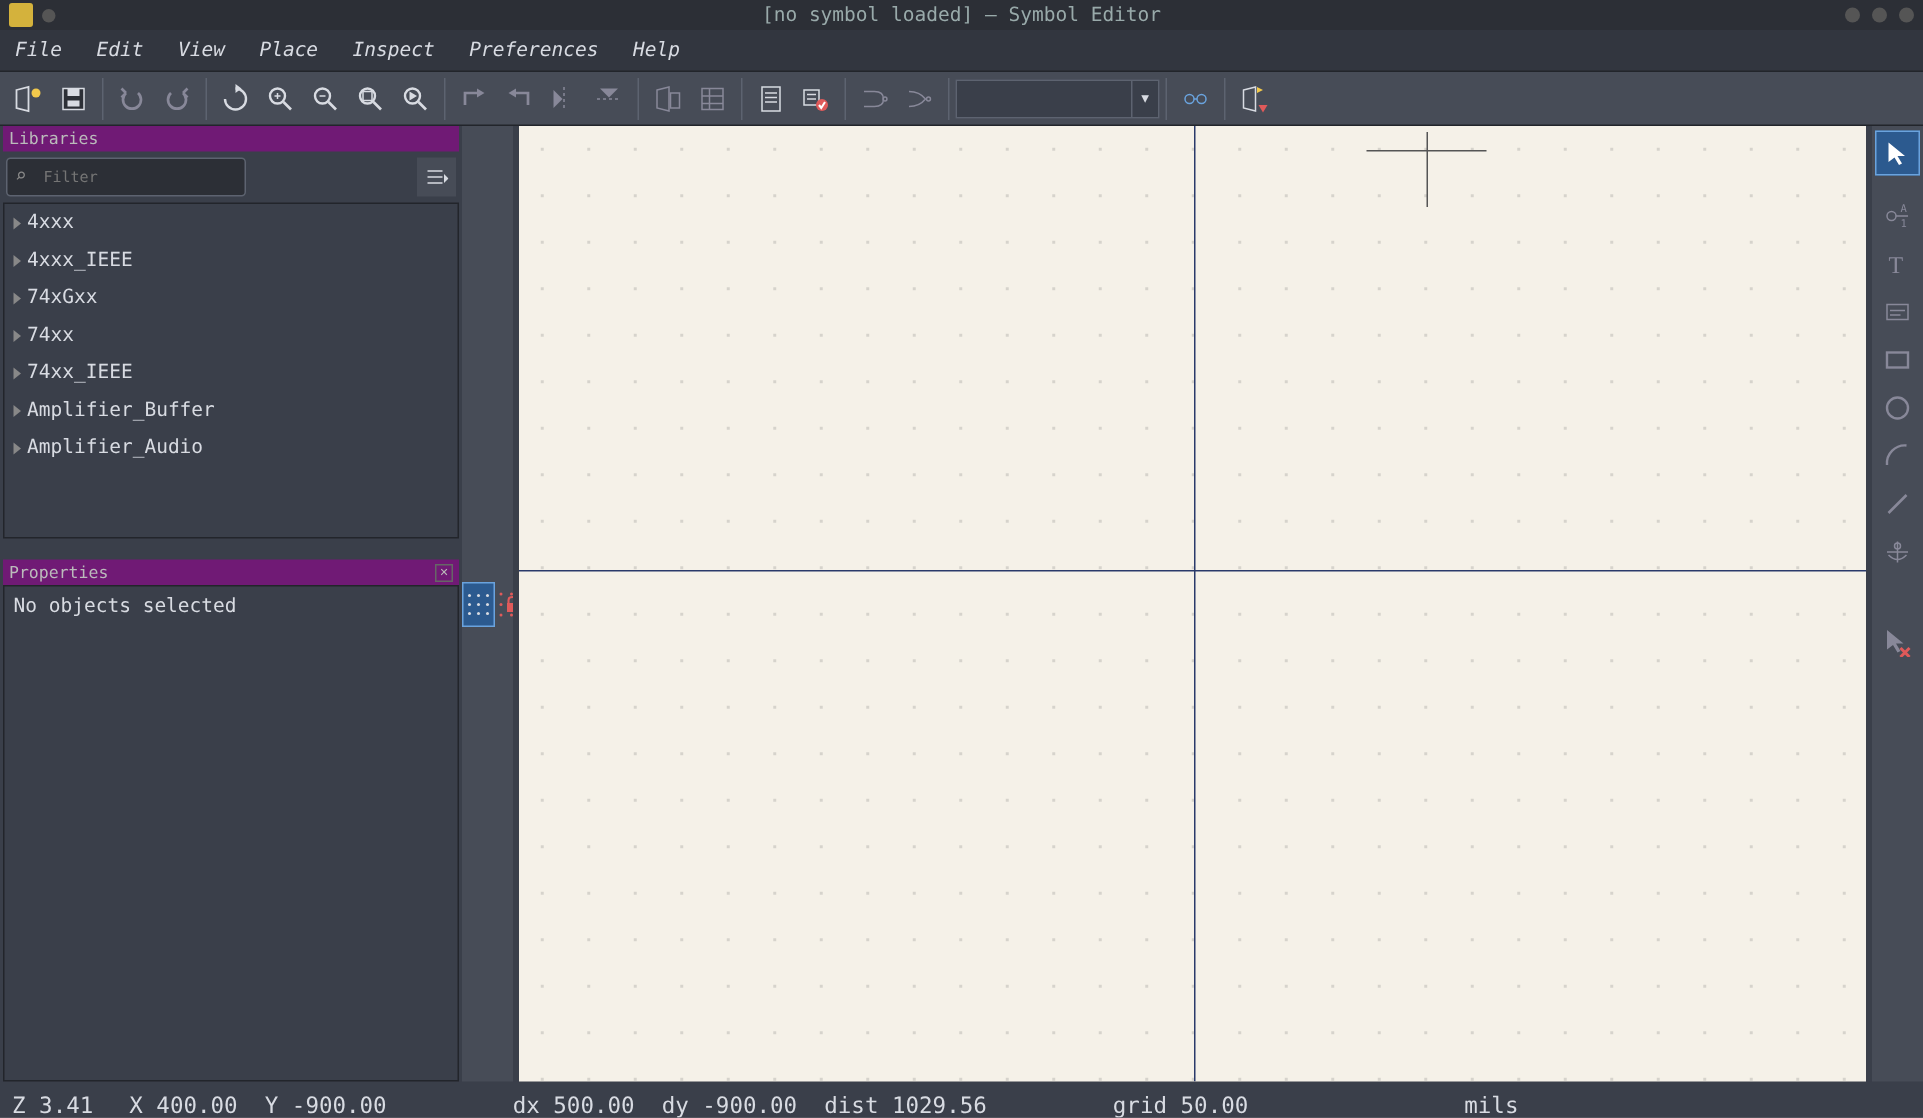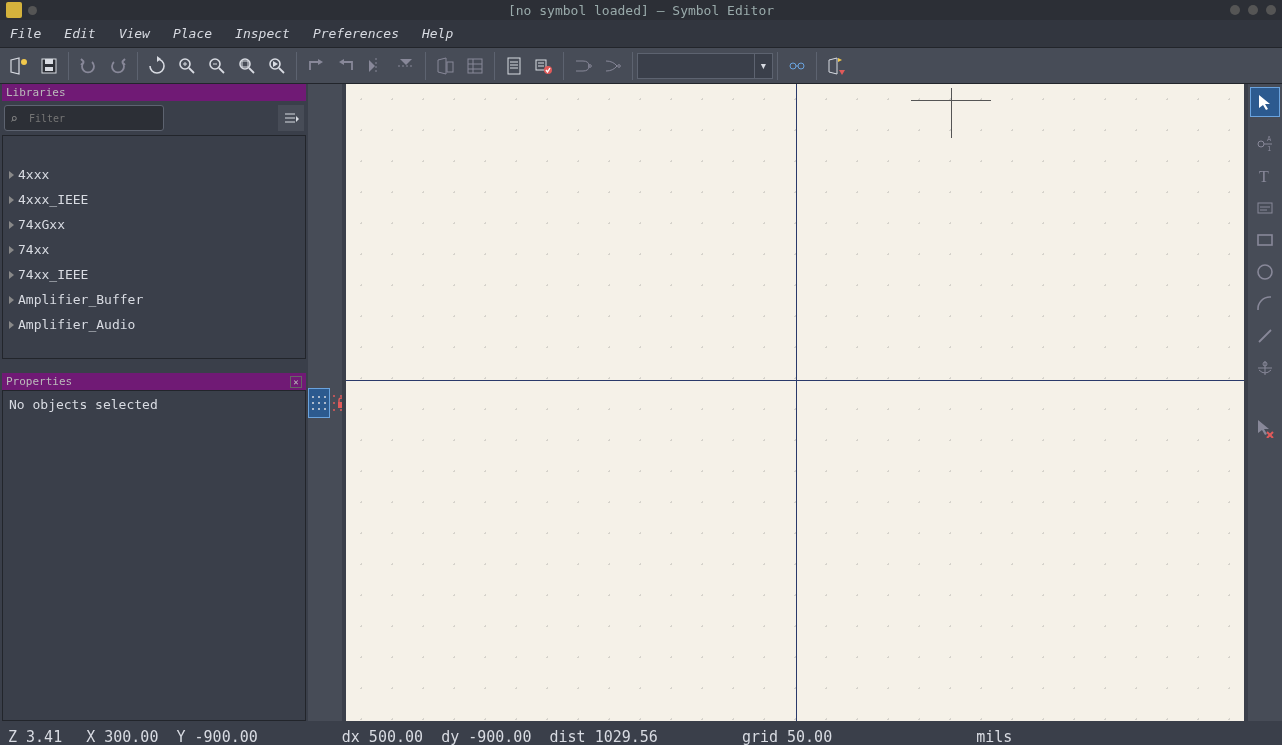--- a/index.html
+++ b/index.html
@@ -37,7 +37,7 @@
   .filter-wrap .search-ic { position: absolute; left: 6px; top: 50%; transform: translateY(-50%); color: #888; }
   .filter-side-btn { width: 26px; height: 26px; background: #474c57; display: flex; align-items: center; justify-content: center; }
   .item-header { background: #32363f; color: #d8dbe2; font-weight: bold; padding: 4px 6px; }
-  .tree { flex: 0 0 auto; margin-top: 26px; }
+  .tree { flex: 0 0 auto; }
   .tree-item { display: flex; align-items: center; padding: 5px 6px; color: #d8dbe2; gap: 4px; }
   .tree-item .arrow { width: 0; height: 0; border-top: 4px solid transparent; border-bottom: 4px solid transparent; border-left: 5px solid #888; }
   .lib-scroll { overflow-y: auto; height: 224px; border: 1px solid #22252b; background: #3a3f4a; }

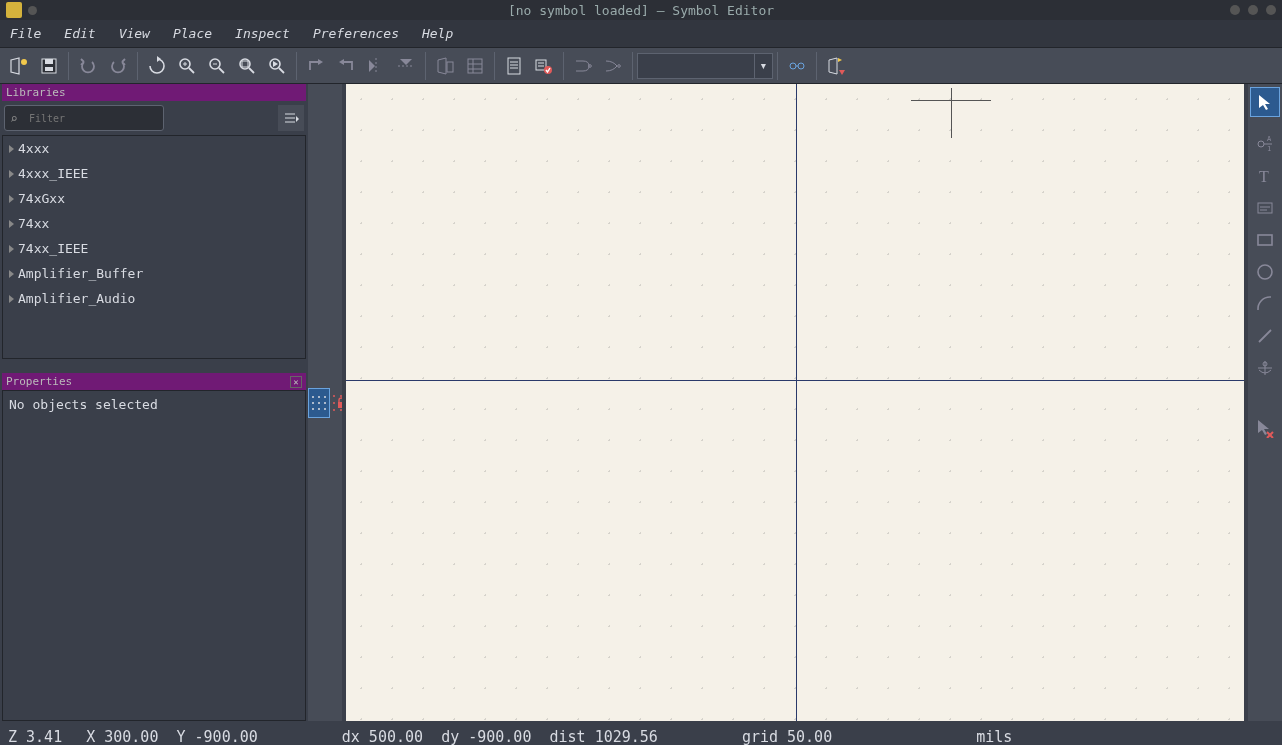--- a/index.html
+++ b/index.html
@@ -500,7 +500,7 @@
 
 <div class="statusbar">
   <span class="status-seg">Z 3.41</span>
-  <span class="status-seg"><span>X 300.00</span>  <span>Y -900.00</span></span>
+  <span class="status-seg"><span>X 400.00</span>  <span>Y -900.00</span></span>
   <span class="status-spacer"></span>
   <span class="status-seg"><span>dx 500.00</span>  <span>dy -900.00</span>  <span>dist 1029.56</span></span>
   <span class="status-spacer"></span>

